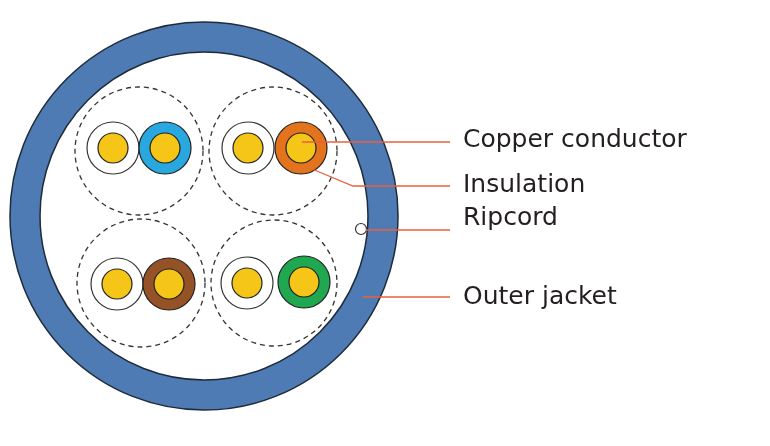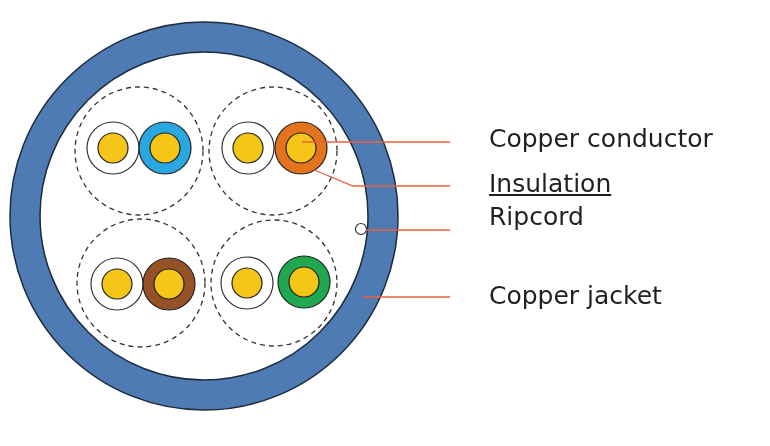--- a/index.html
+++ b/index.html
@@ -13,7 +13,6 @@
       color: #231f20;
       line-height: 1;
       white-space: nowrap;
-      margin-left: 26px;
     }
   </style>
 </head>

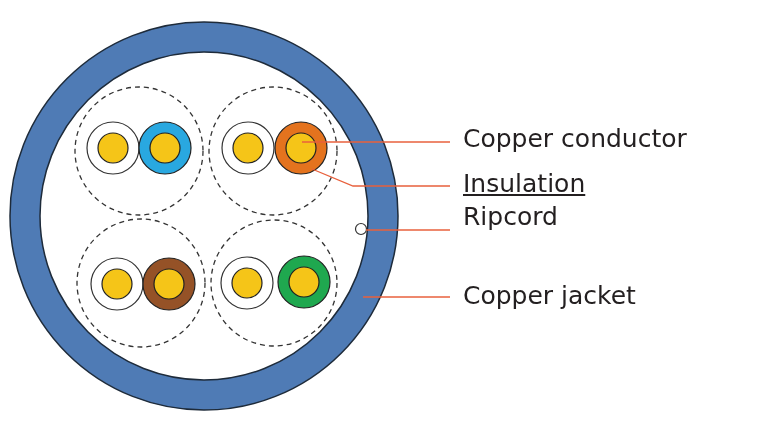--- a/index.html
+++ b/index.html
@@ -65,7 +65,7 @@
 </svg>
 
 <div class="label" style="top:126px;">Copper conductor</div>
-<div class="label" style="top:171px;text-decoration:underline;">Insulation</div>
+<div class="label" style="top:171px;">Insulation</div>
 <div class="label" style="top:204px;">Ripcord</div>
 <div class="label" style="top:283px;">Copper jacket</div>
 

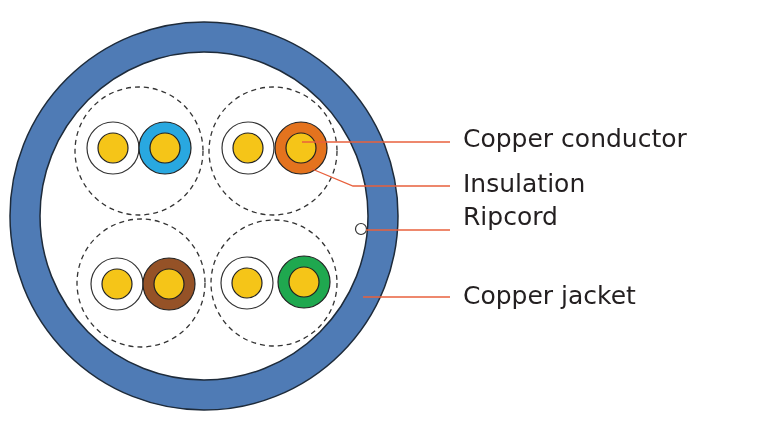--- a/index.html
+++ b/index.html
@@ -67,6 +67,6 @@
 <div class="label" style="top:126px;">Copper conductor</div>
 <div class="label" style="top:171px;">Insulation</div>
 <div class="label" style="top:204px;">Ripcord</div>
-<div class="label" style="top:283px;">Copper jacket</div>
+<div class="label" style="top:283px;">Outer jacket</div>
 
 </body></html>

